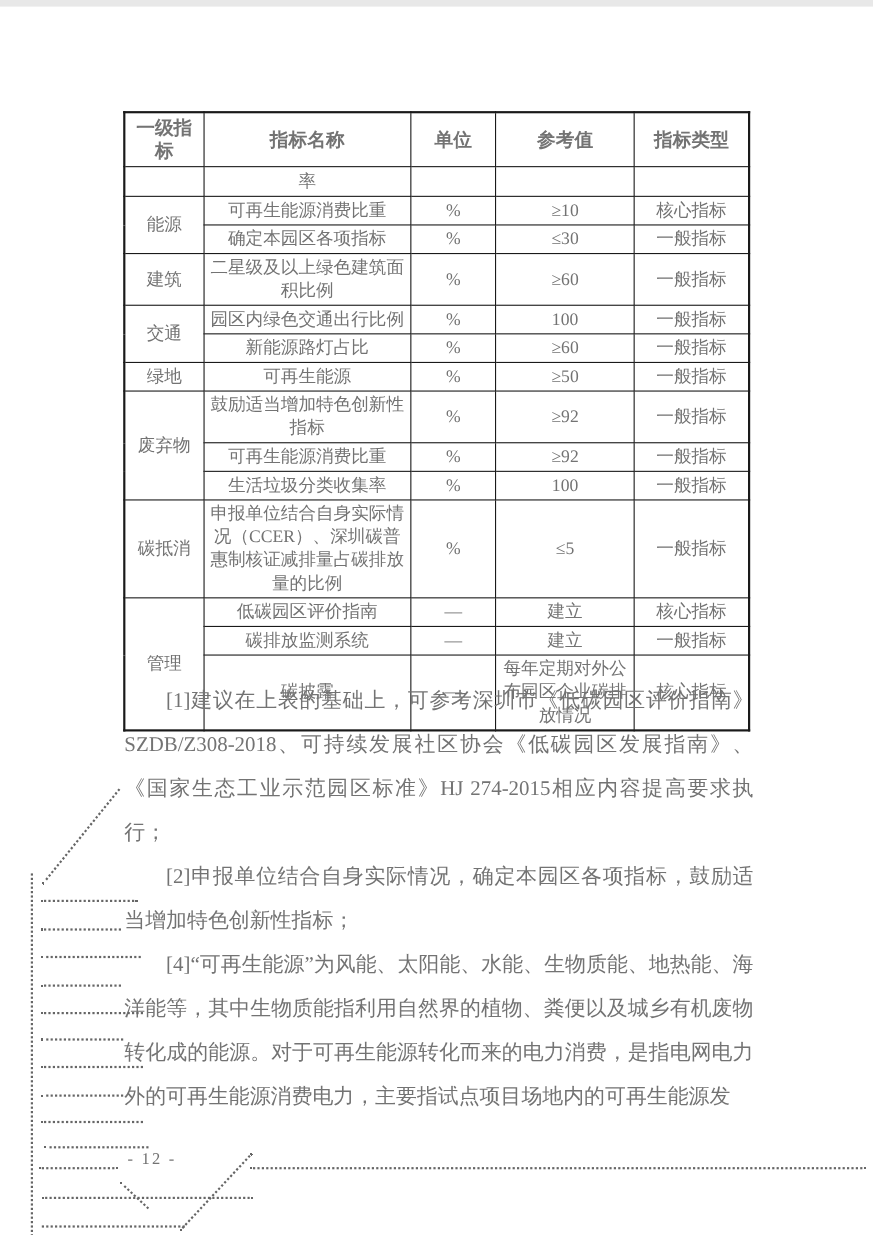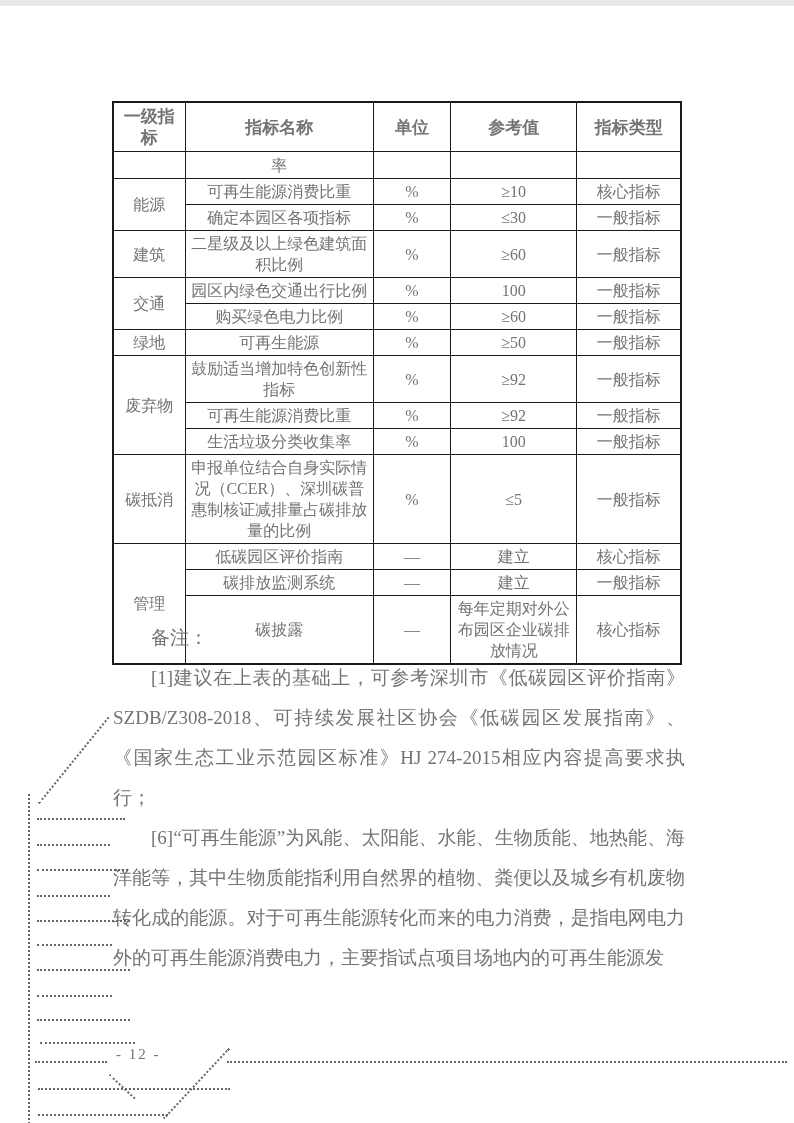--- a/index.html
+++ b/index.html
@@ -115,7 +115,7 @@
           <td>一般指标</td>
         </tr>
         <tr>
-          <td>购买绿色电力比例</td>
+          <td>新能源路灯占比</td>
           <td>%</td>
           <td>≥60</td>
           <td>一般指标</td>

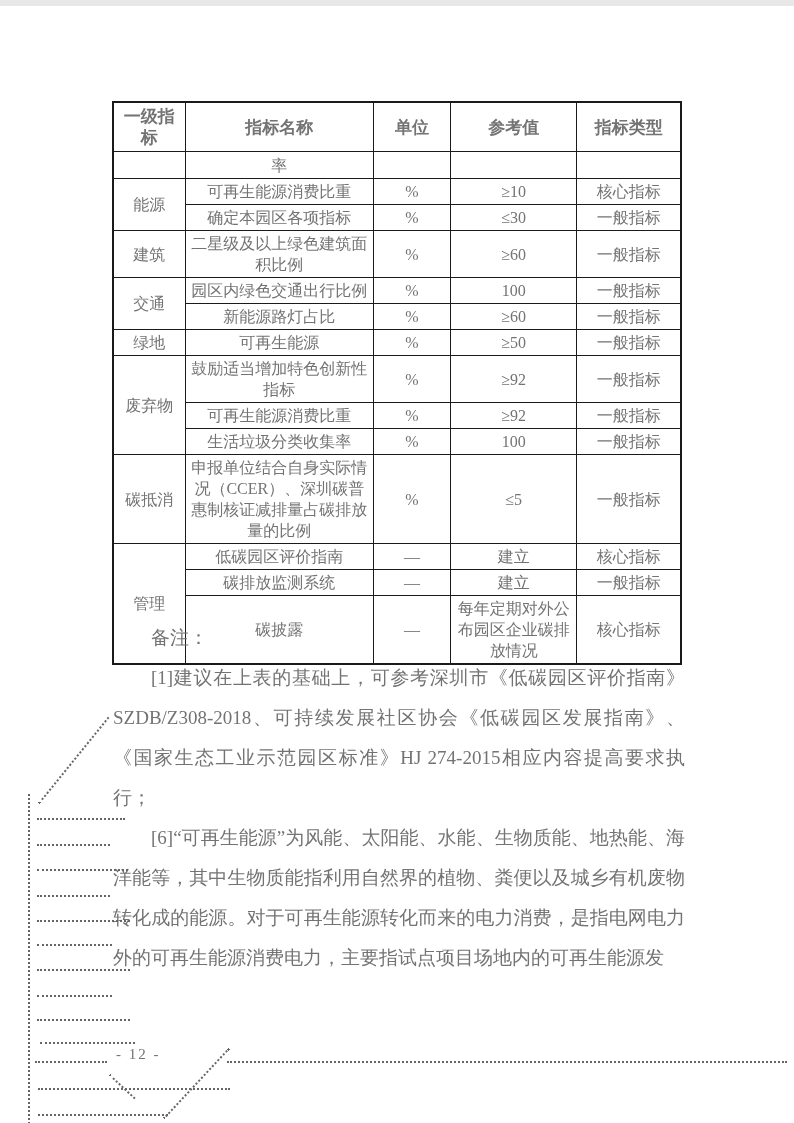--- a/index.html
+++ b/index.html
@@ -176,7 +176,6 @@
   </table>
 
   <div class="notes">
-      <p>备注：</p>
       <p>[1]建议在上表的基础上，可参考深圳市《低碳园区评价指南》SZDB/Z308-2018、可持续发展社区协会《低碳园区发展指南》、《国家生态工业示范园区标准》HJ 274-2015相应内容提高要求执行；</p>
       <p>[6]“可再生能源”为风能、太阳能、水能、生物质能、地热能、海洋能等，其中生物质能指利用自然界的植物、粪便以及城乡有机废物转化成的能源。对于可再生能源转化而来的电力消费，是指电网电力外的可再生能源消费电力，主要指试点项目场地内的可再生能源发</p>
     </div>

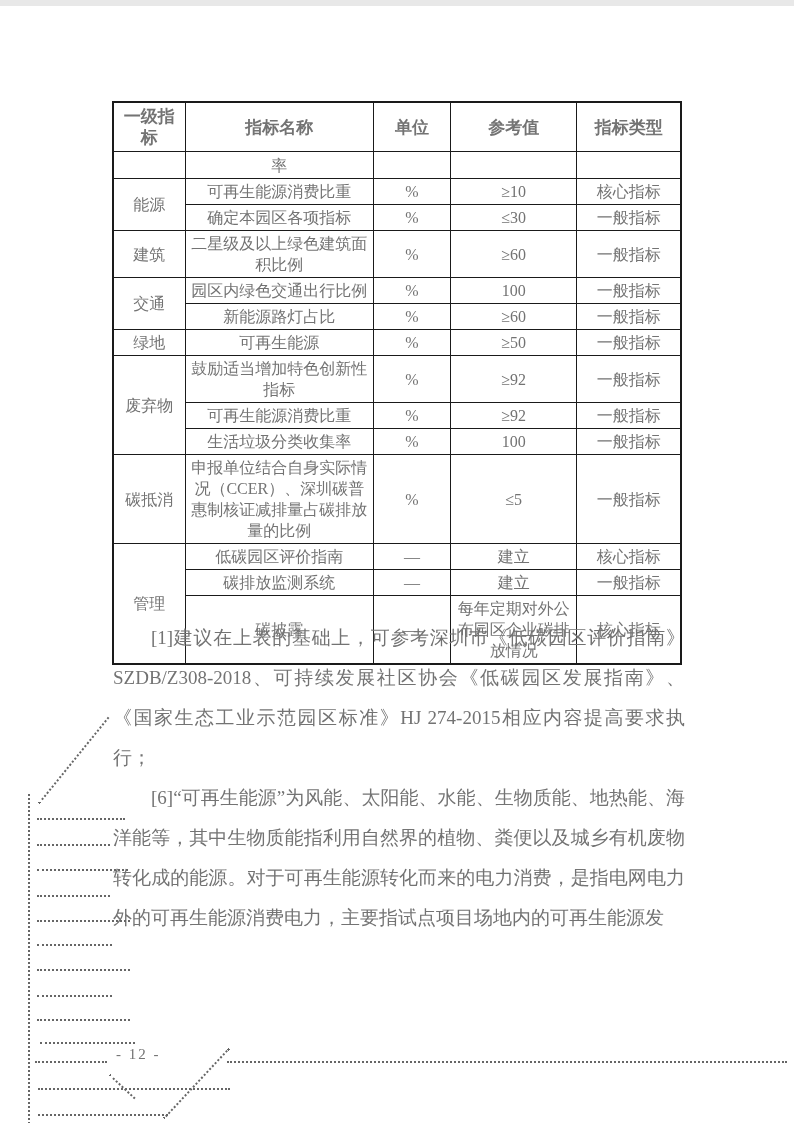--- a/index.html
+++ b/index.html
@@ -177,6 +177,7 @@
 
   <div class="notes">
       <p>[1]建议在上表的基础上，可参考深圳市《低碳园区评价指南》SZDB/Z308-2018、可持续发展社区协会《低碳园区发展指南》、《国家生态工业示范园区标准》HJ 274-2015相应内容提高要求执行；</p>
+      <p>[2]申报单位结合自身实际情况，确定本园区各项指标，鼓励适当增加特色创新性指标；</p>
       <p>[6]“可再生能源”为风能、太阳能、水能、生物质能、地热能、海洋能等，其中生物质能指利用自然界的植物、粪便以及城乡有机废物转化成的能源。对于可再生能源转化而来的电力消费，是指电网电力外的可再生能源消费电力，主要指试点项目场地内的可再生能源发</p>
     </div>
 

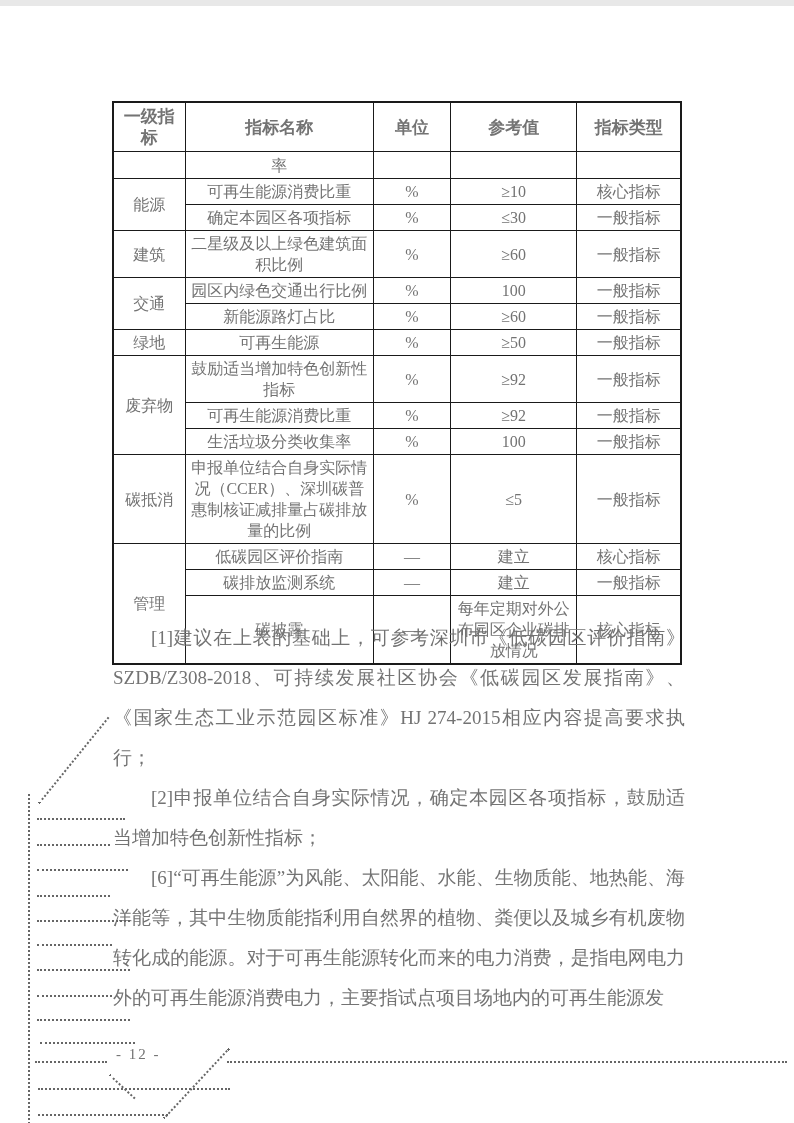--- a/index.html
+++ b/index.html
@@ -178,7 +178,7 @@
   <div class="notes">
       <p>[1]建议在上表的基础上，可参考深圳市《低碳园区评价指南》SZDB/Z308-2018、可持续发展社区协会《低碳园区发展指南》、《国家生态工业示范园区标准》HJ 274-2015相应内容提高要求执行；</p>
       <p>[2]申报单位结合自身实际情况，确定本园区各项指标，鼓励适当增加特色创新性指标；</p>
-      <p>[6]“可再生能源”为风能、太阳能、水能、生物质能、地热能、海洋能等，其中生物质能指利用自然界的植物、粪便以及城乡有机废物转化成的能源。对于可再生能源转化而来的电力消费，是指电网电力外的可再生能源消费电力，主要指试点项目场地内的可再生能源发</p>
+      <p>[4]“可再生能源”为风能、太阳能、水能、生物质能、地热能、海洋能等，其中生物质能指利用自然界的植物、粪便以及城乡有机废物转化成的能源。对于可再生能源转化而来的电力消费，是指电网电力外的可再生能源消费电力，主要指试点项目场地内的可再生能源发</p>
     </div>
 
   <div class="page-number">- 12 -</div>

